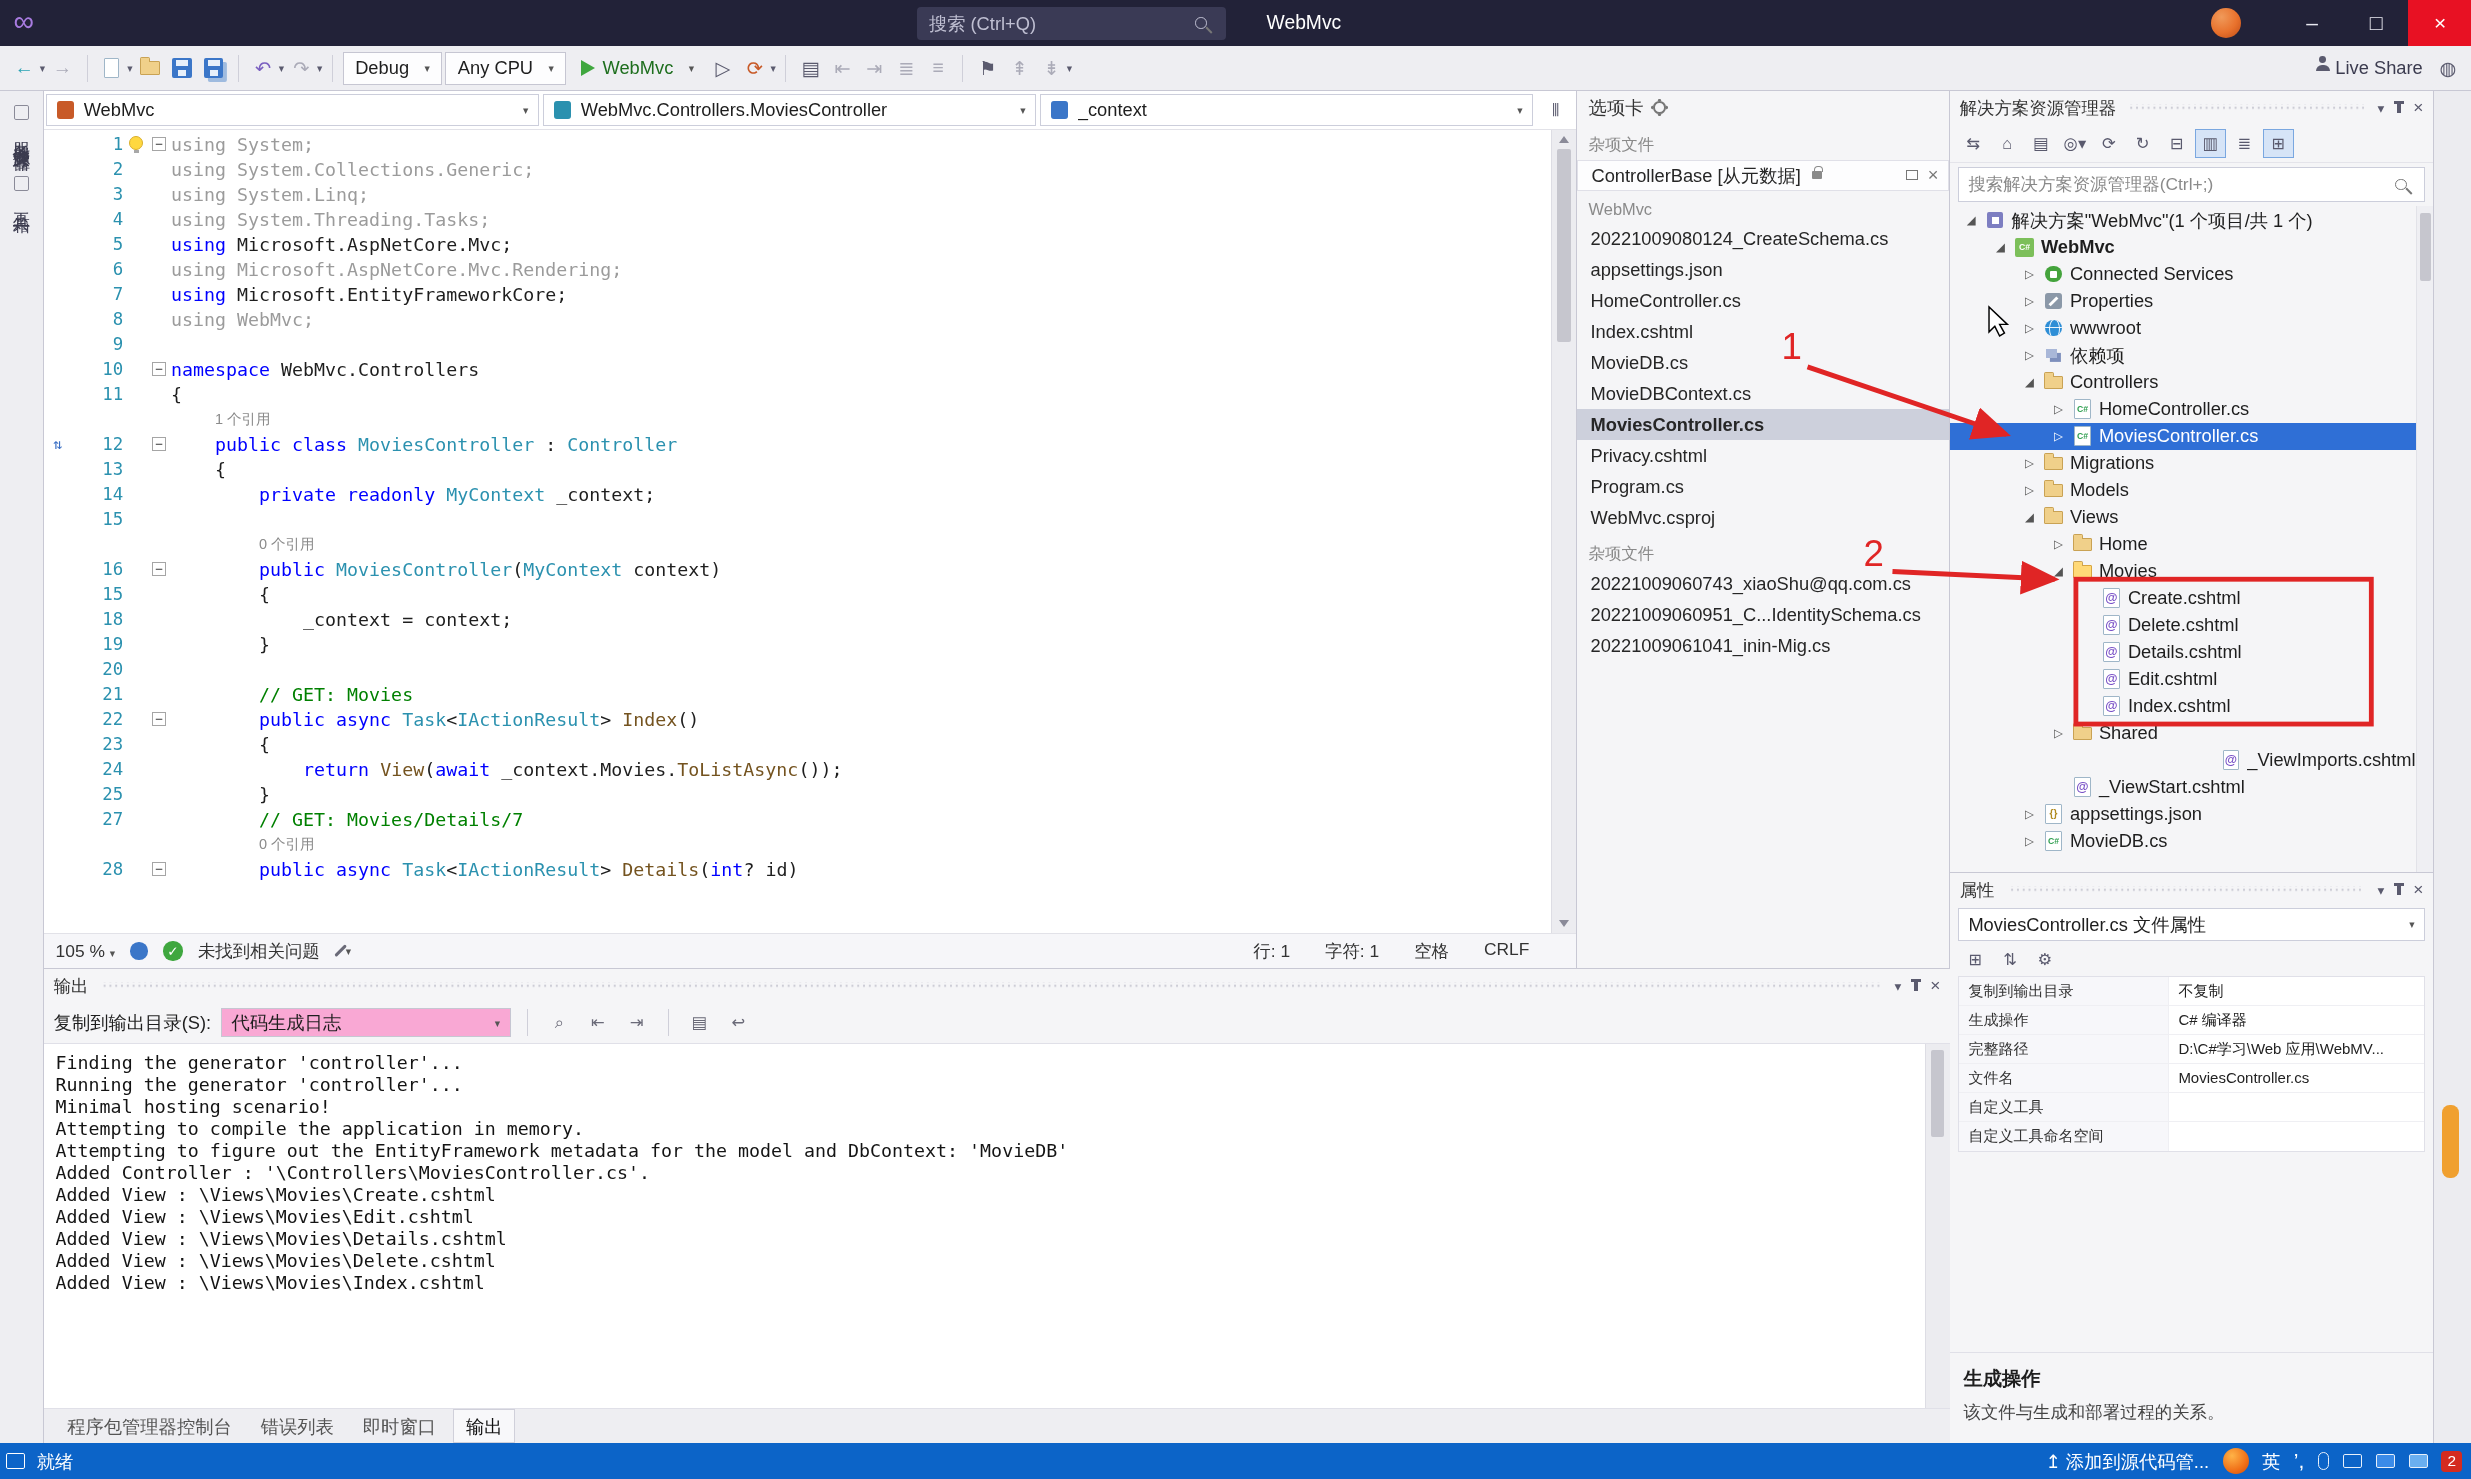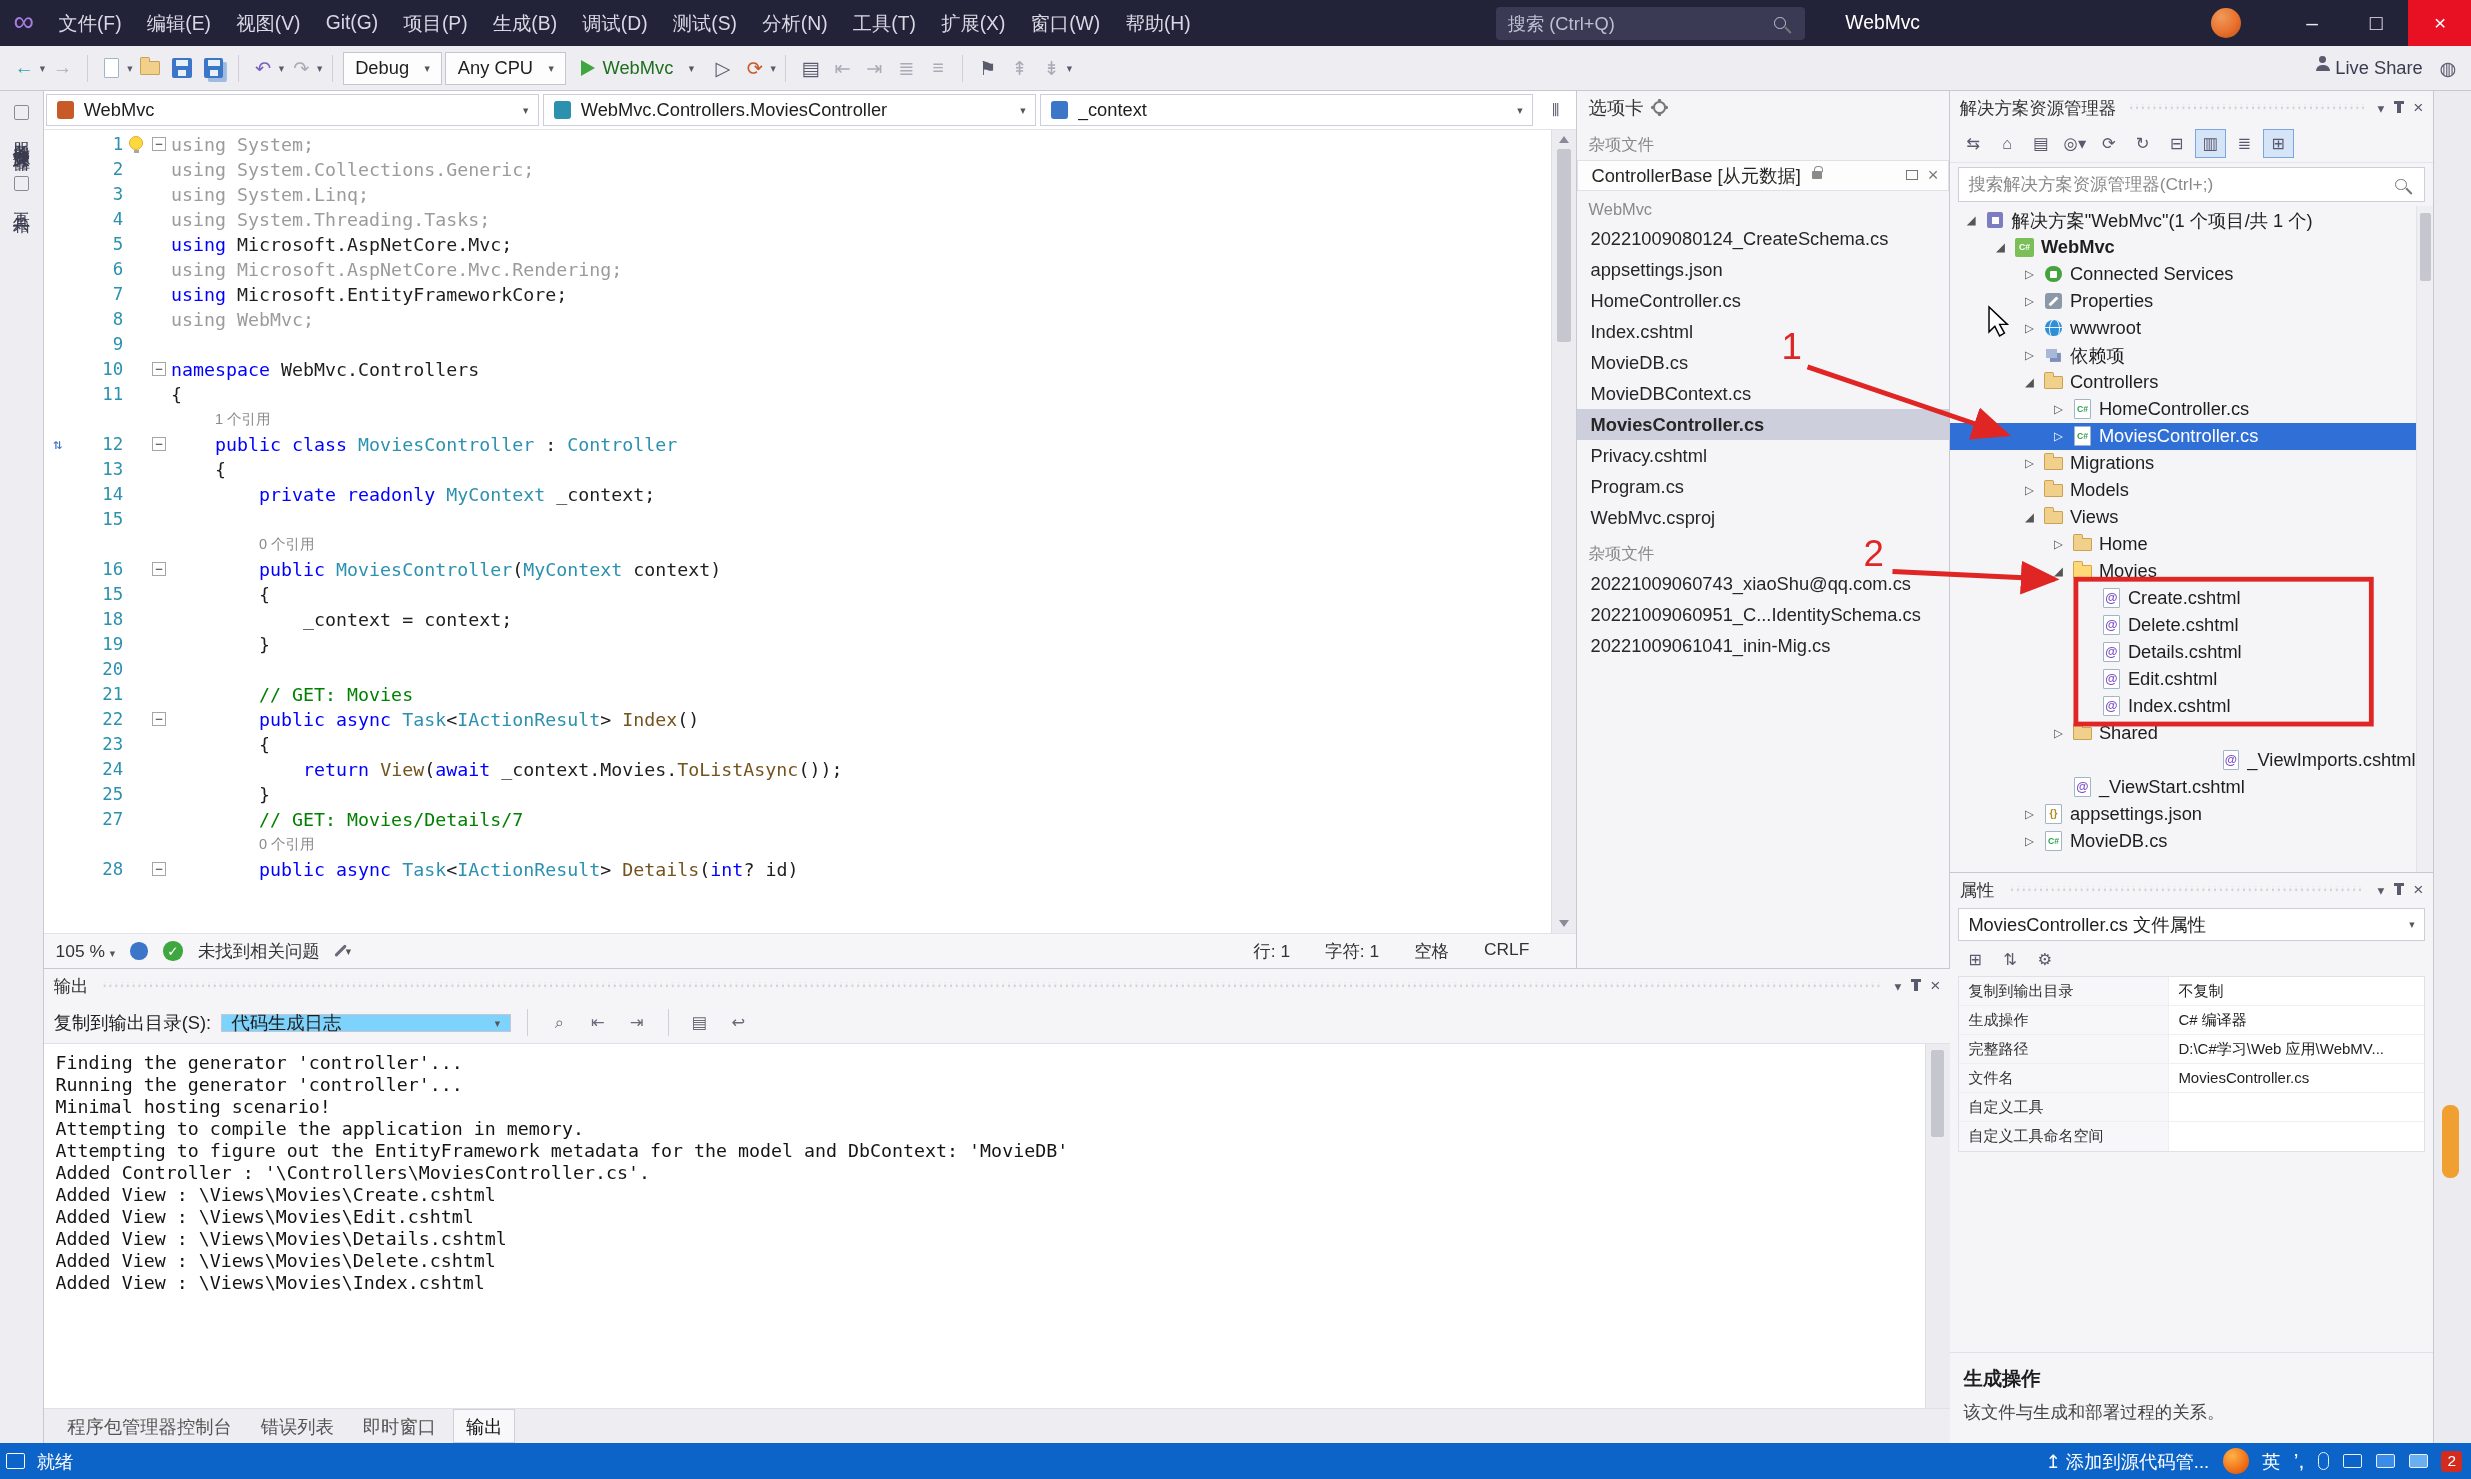--- a/index.html
+++ b/index.html
@@ -186,21 +186,6 @@
 
   <div class="titlebar">
     <span class="vslogo">∞</span>
-    <div id="menu-bar" style="display:flex;height:46px">
-        <span class="menu-item">文件(F)</span>
-        <span class="menu-item">编辑(E)</span>
-        <span class="menu-item">视图(V)</span>
-        <span class="menu-item">Git(G)</span>
-        <span class="menu-item">项目(P)</span>
-        <span class="menu-item">生成(B)</span>
-        <span class="menu-item">调试(D)</span>
-        <span class="menu-item">测试(S)</span>
-        <span class="menu-item">分析(N)</span>
-        <span class="menu-item">工具(T)</span>
-        <span class="menu-item">扩展(X)</span>
-        <span class="menu-item">窗口(W)</span>
-        <span class="menu-item">帮助(H)</span>
-      </div>
     <div style="flex:1"></div>
     <div class="tb-search">
       <span>搜索 (Ctrl+Q)</span>

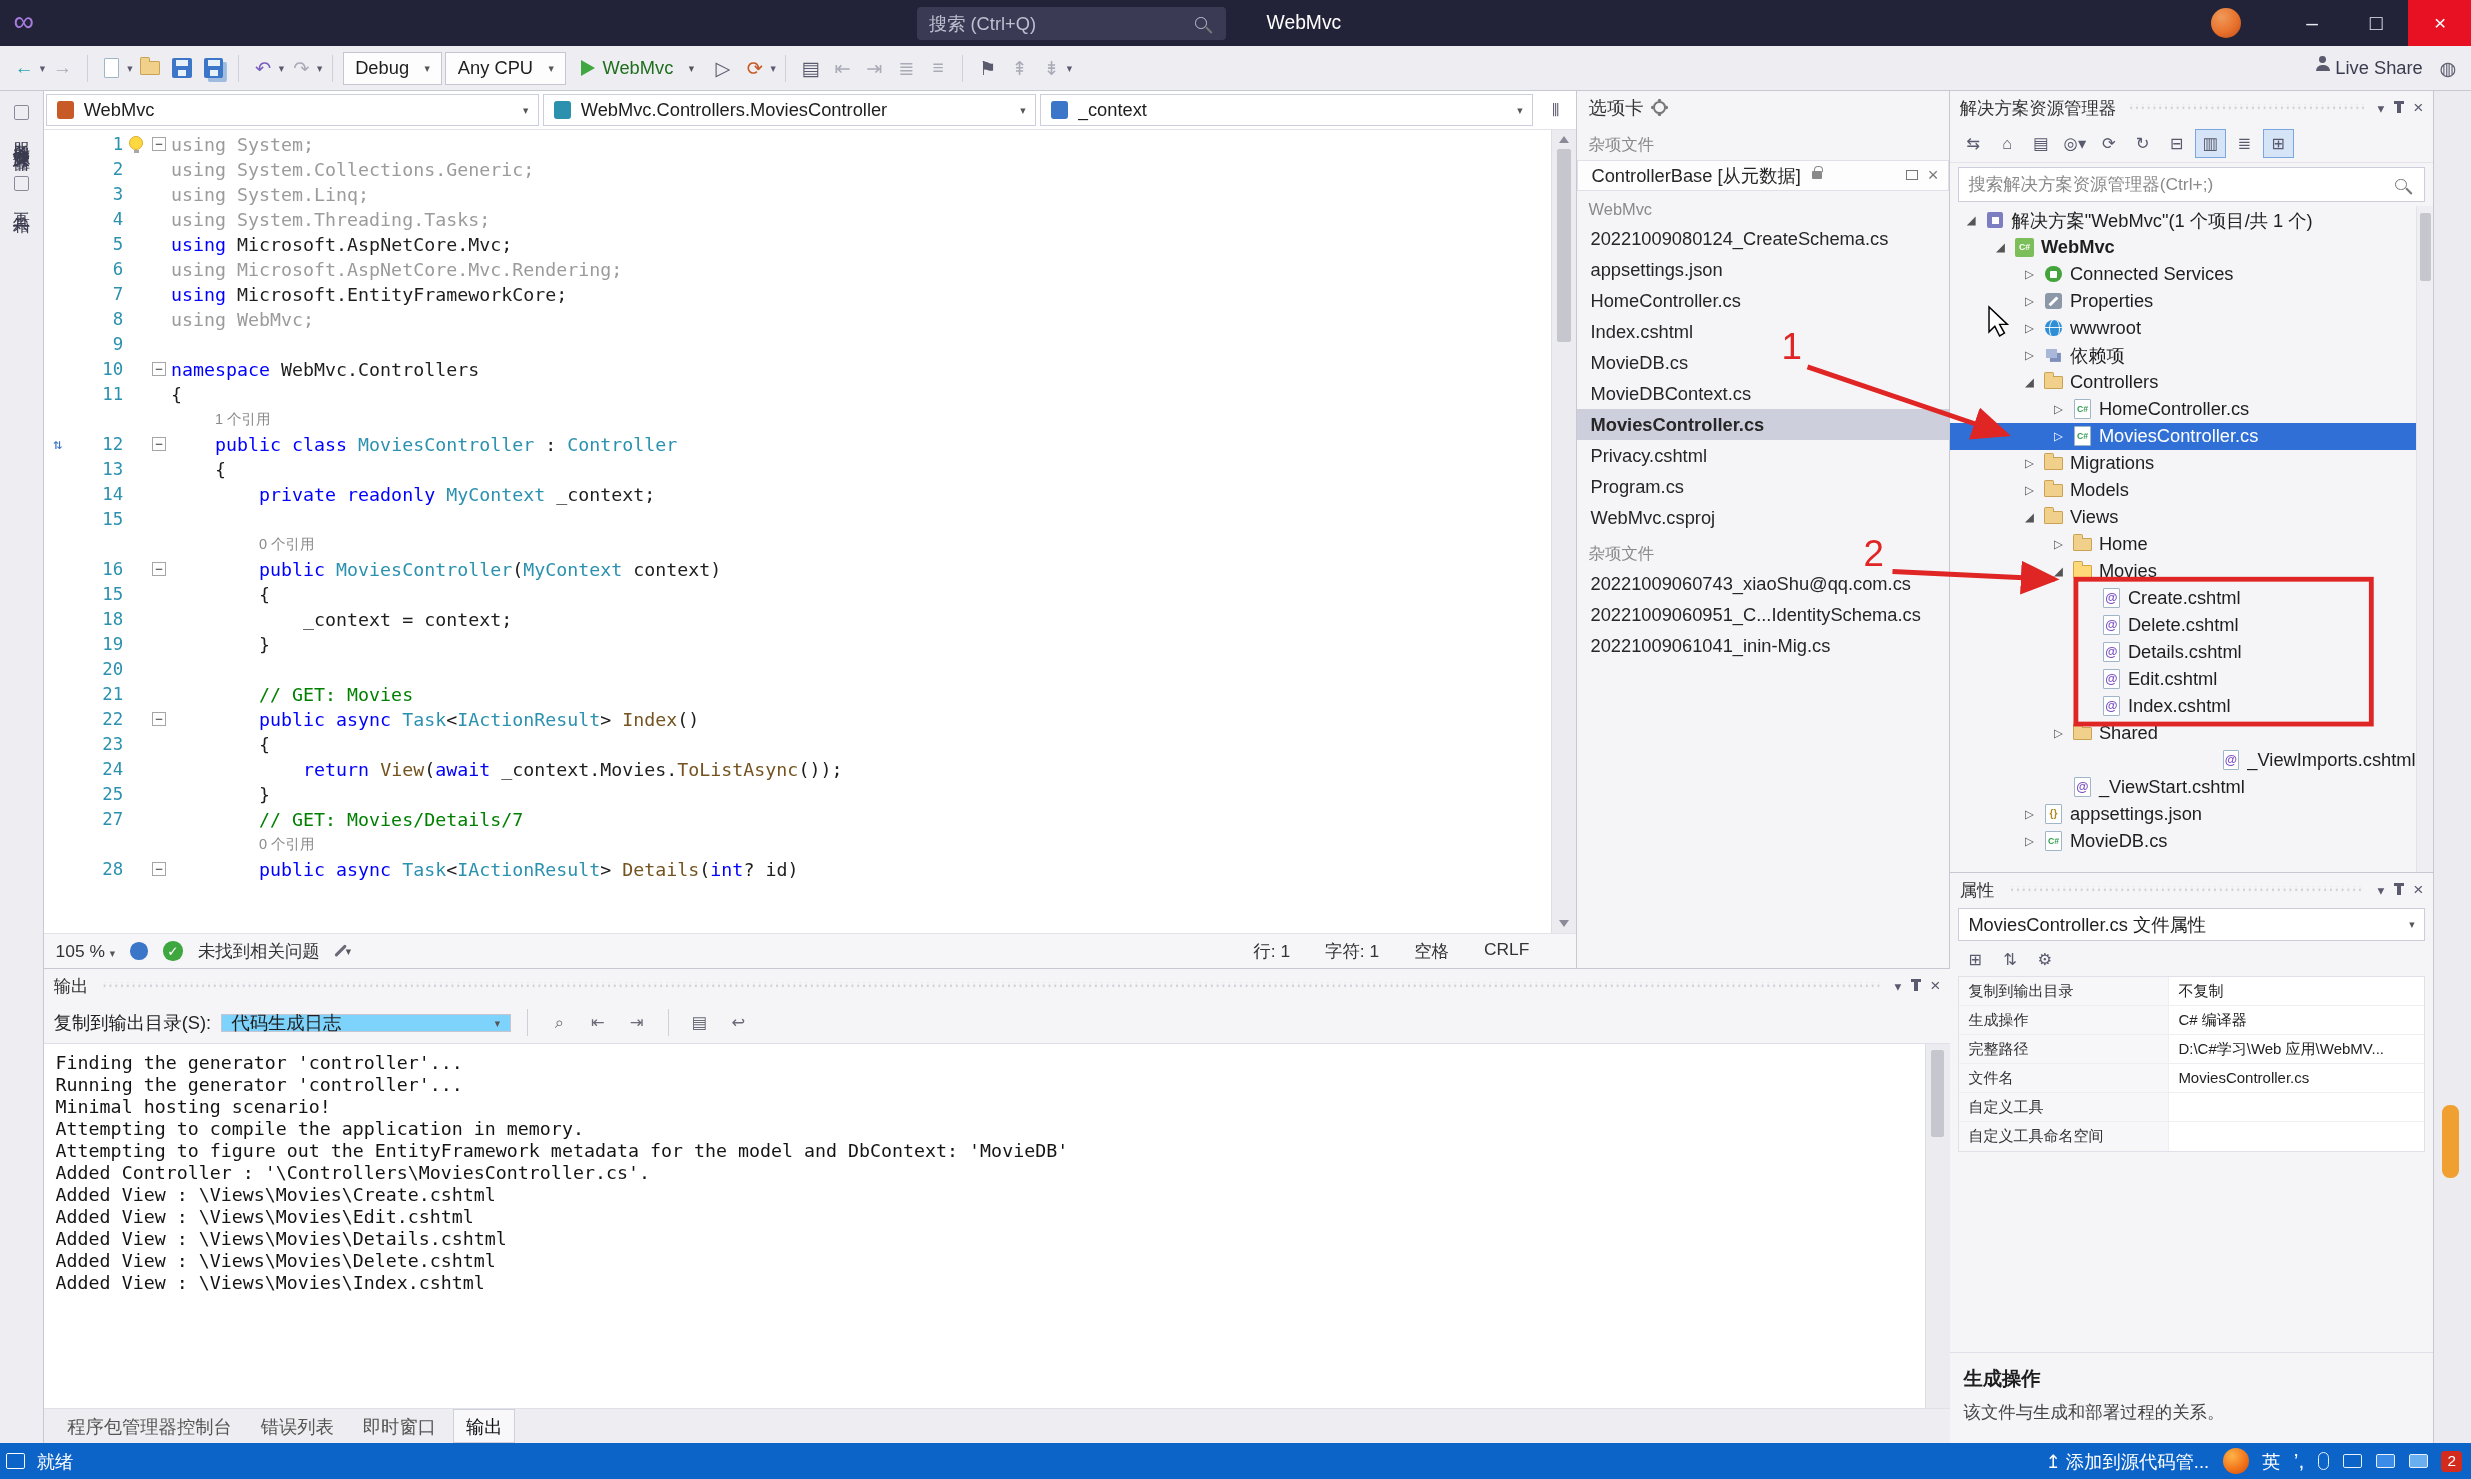--- a/index.html
+++ b/index.html
@@ -135,7 +135,7 @@
   
   .output-panel{height:475px;flex:none;border-top:1px solid var(--line);background:var(--panel);display:flex;flex-direction:column}
   .out-toolbar{height:41px;display:flex;align-items:center;gap:9.7px;padding:0 9.7px;flex:none}
-  .out-combo{width:290px;height:18px;background:#7dd3fc;border:1px solid #C6C6D2;display:flex;align-items:center;justify-content:space-between;padding:0 9.7px;font-size:18.3px}
+  .out-combo{width:290px;height:29px;background:#f9a8d4;border:1px solid #C6C6D2;display:flex;align-items:center;justify-content:space-between;padding:0 9.7px;font-size:18.3px}
   .ot-ico{width:29px;height:27px;display:flex;align-items:center;justify-content:center;color:#6A6A78;font-size:16.4px}
   .out-body{flex:1;display:flex;min-height:0;background:#fff;border-top:1px solid #E0E0E8}
   .out-lines{flex:1;font-family:var(--mono);font-size:18.3px;line-height:22px;padding:7.7px 11.6px;color:#141414;overflow:hidden;white-space:pre}

